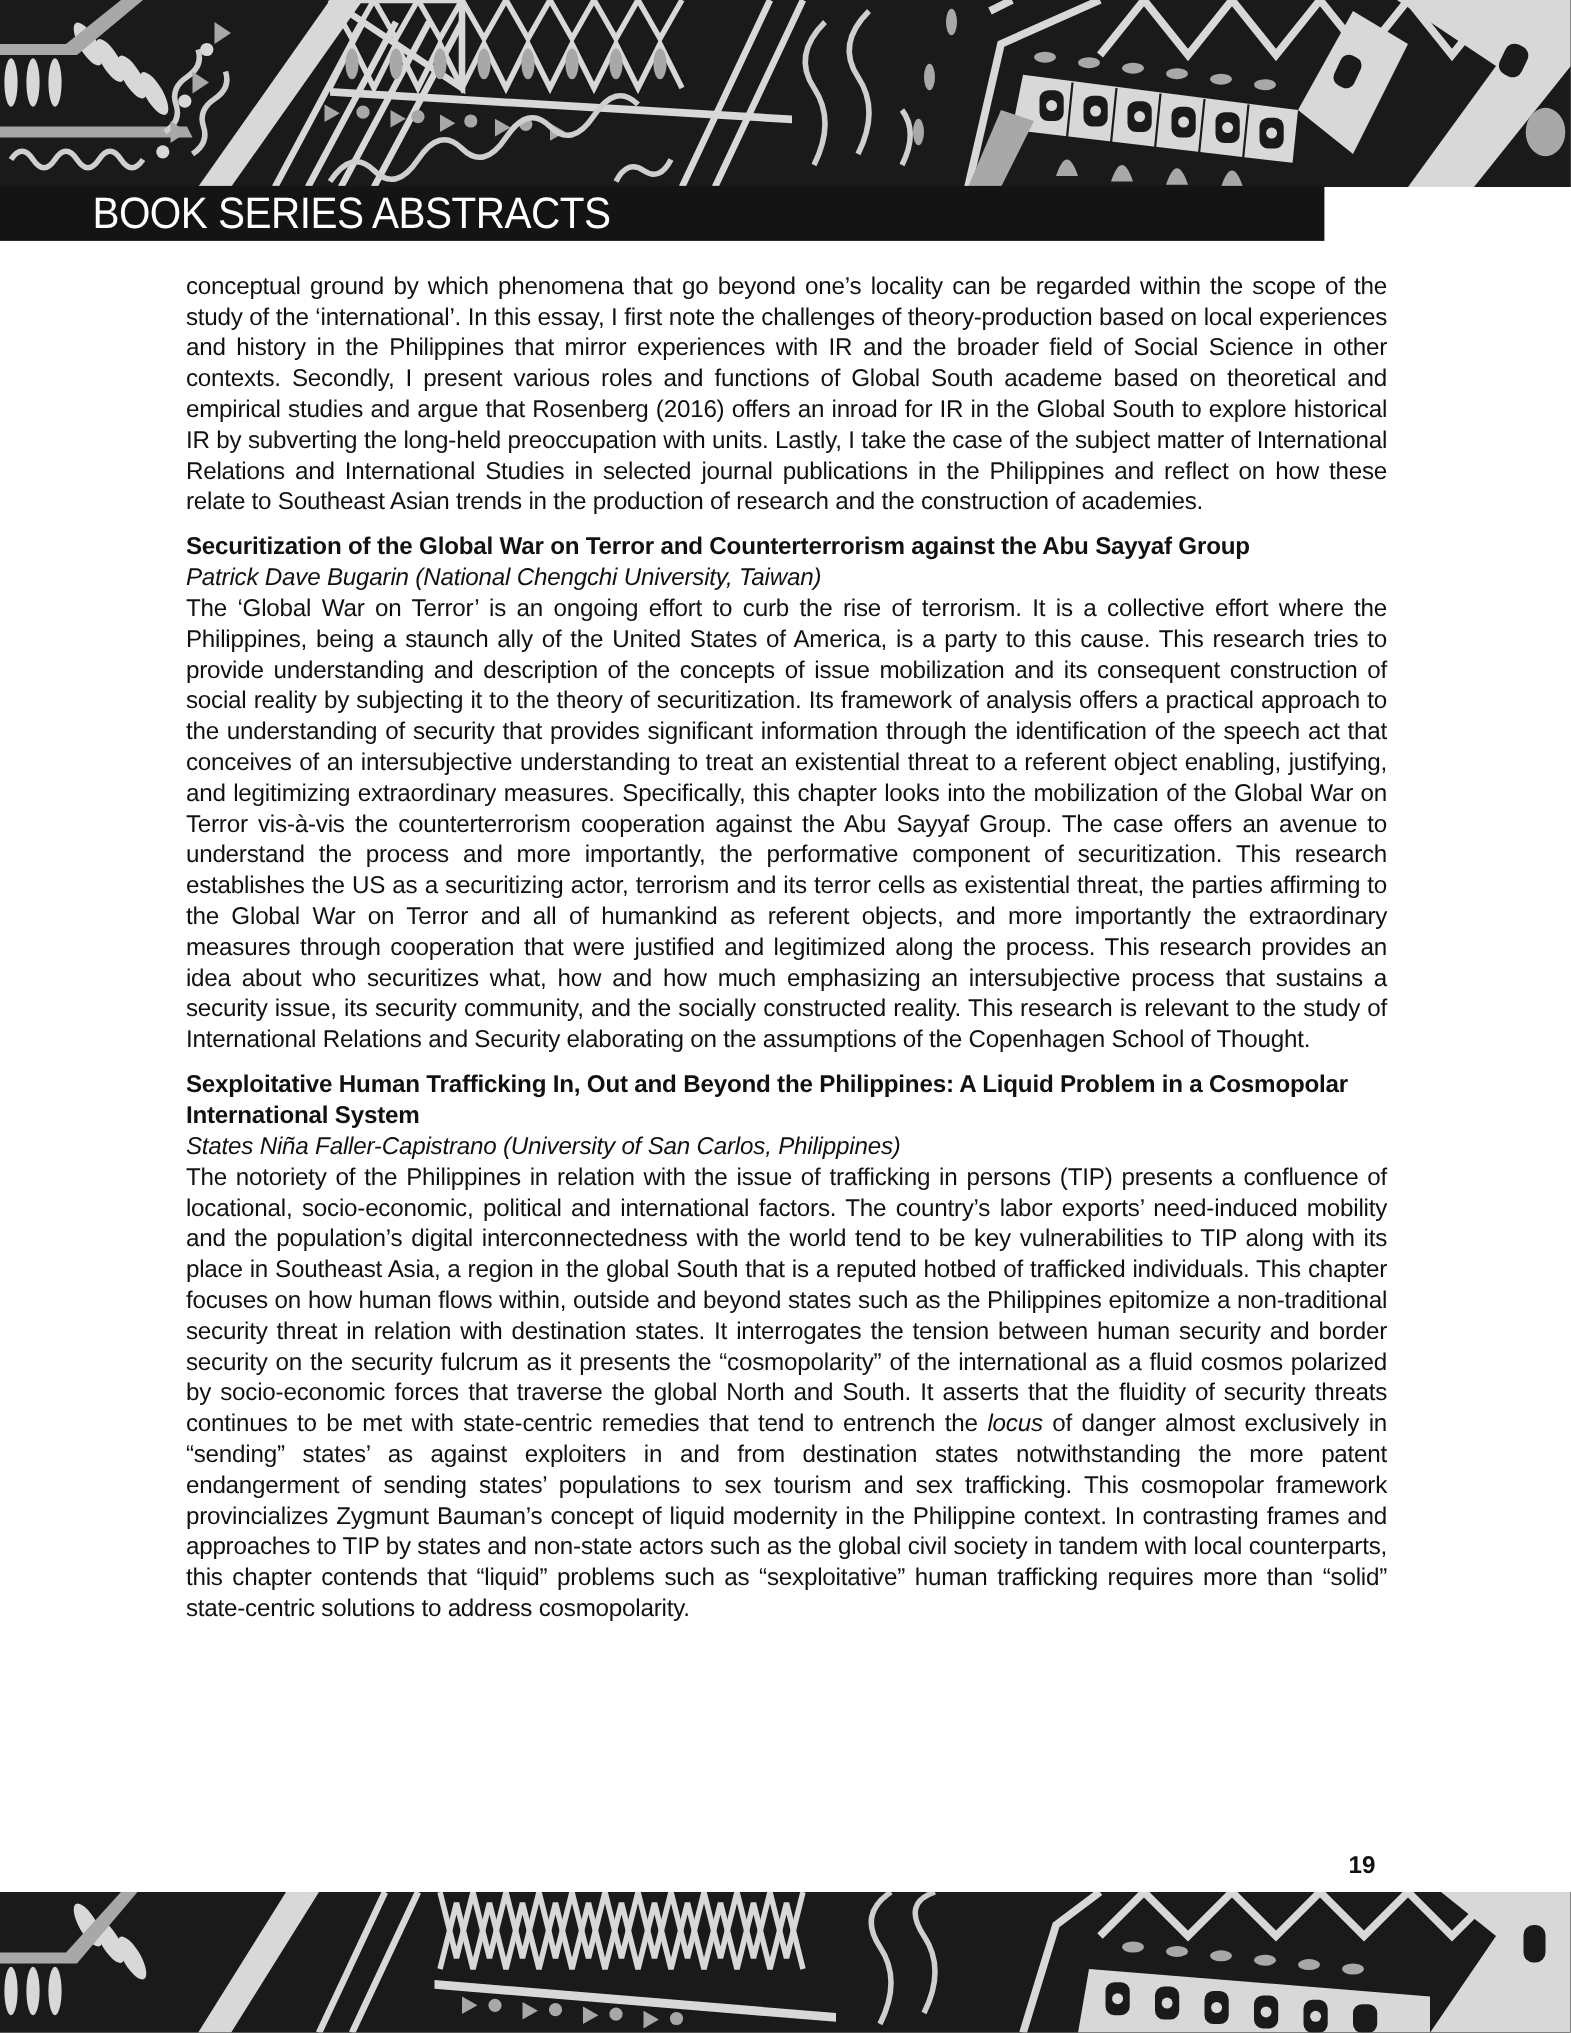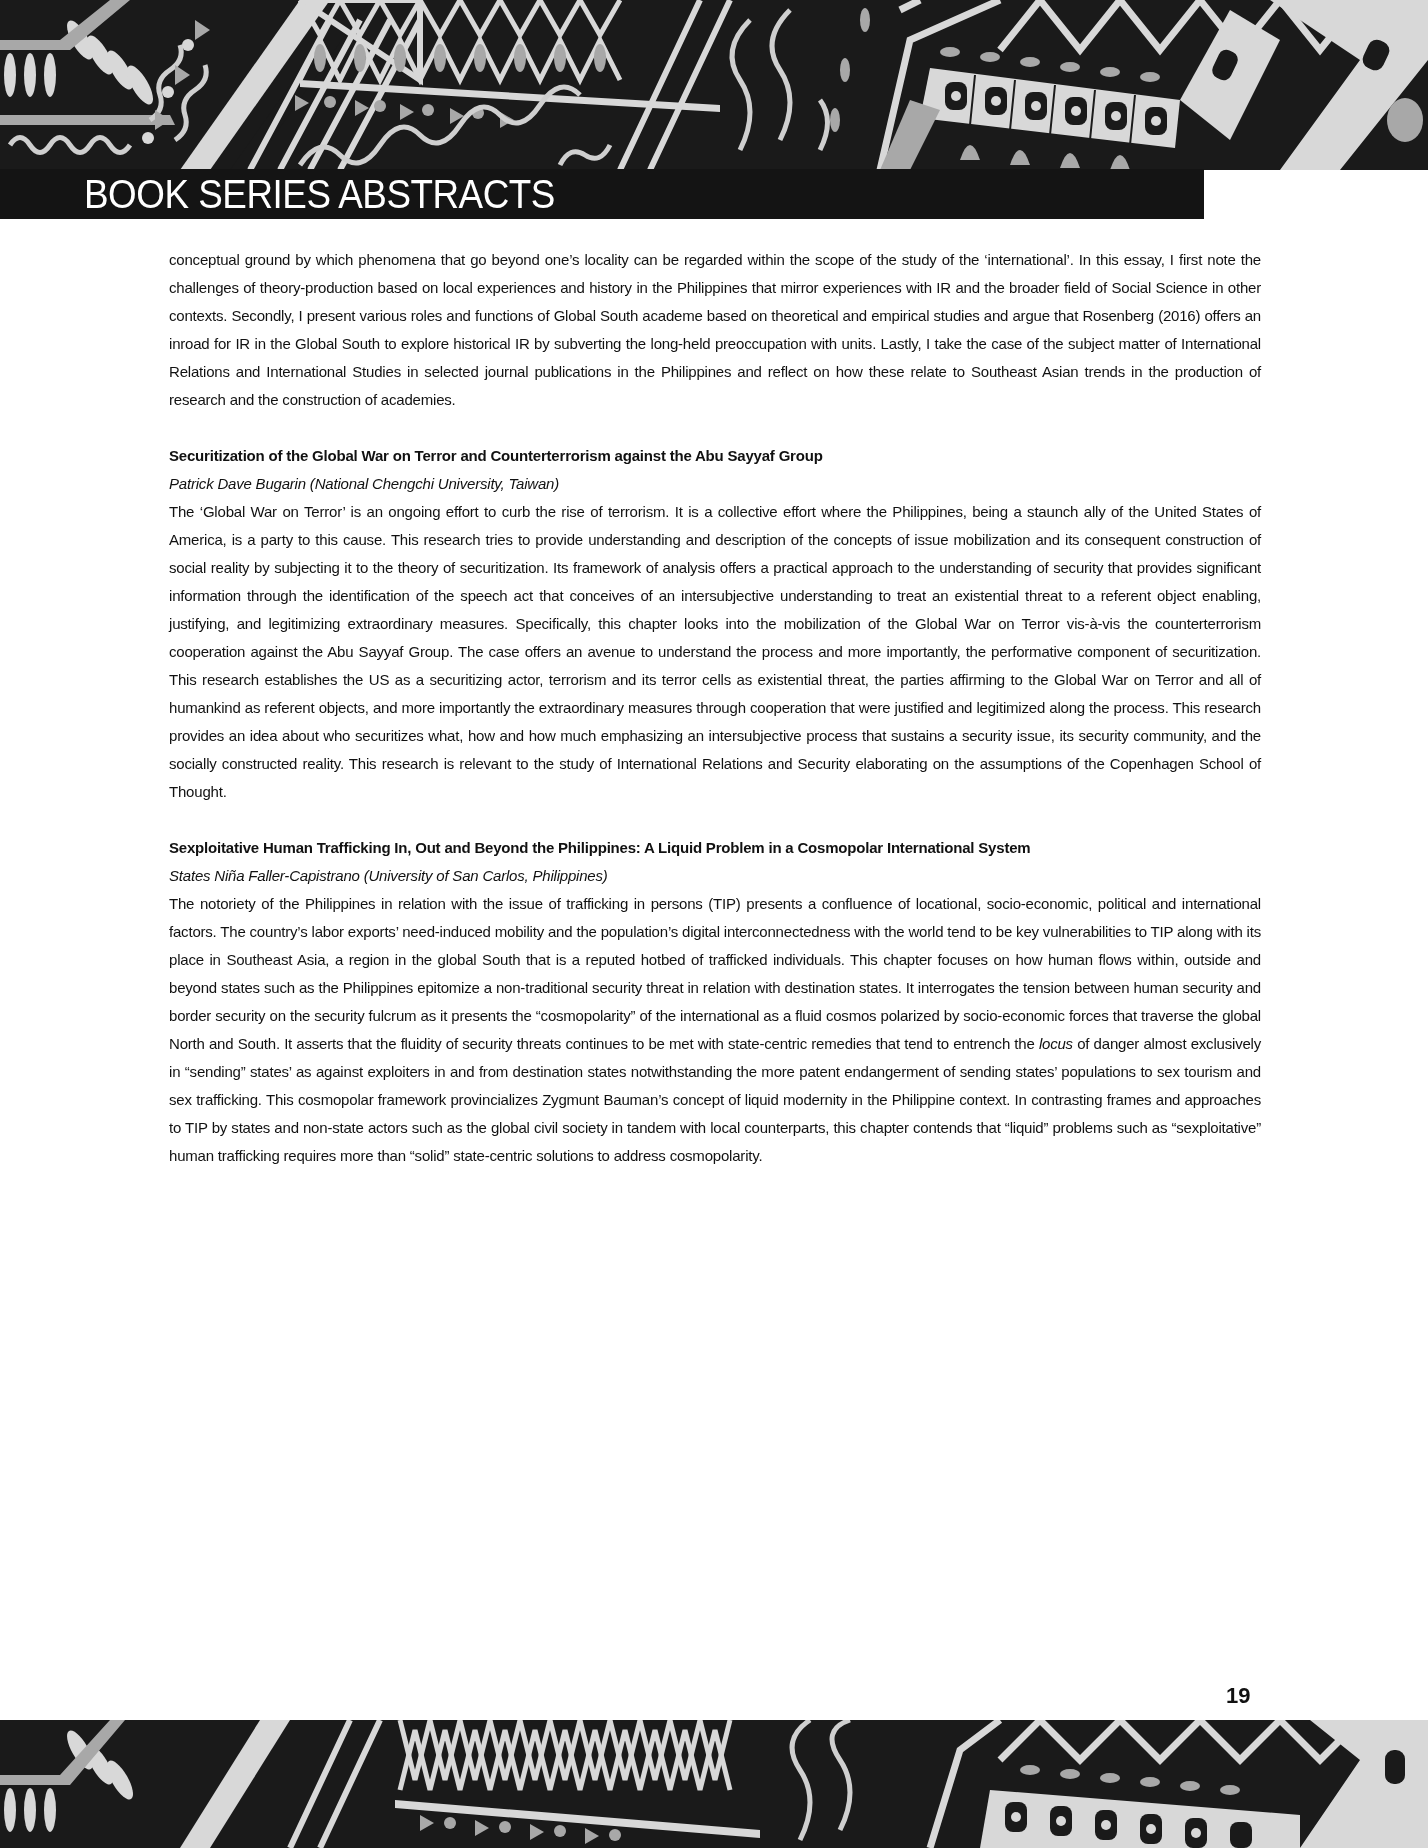--- a/index.html
+++ b/index.html
@@ -11,7 +11,7 @@
   .title-bar { position:absolute; left:0; top:169px; width:1204px; height:50px; background:#141414; }
   .title-bar h1 { margin:0; position:absolute; left:84px; top:2px; font-family:"Liberation Sans", sans-serif; font-weight:normal; font-size:40px; letter-spacing:-0.5px; color:#fff; line-height:46px; transform:scaleX(0.92); transform-origin:left center; }
   .content { position:absolute; left:169px; top:246px; width:1092px; }
-  .content p, .content .entry-title, .content .entry-author { margin:0; font-size:15px; line-height:28px; text-align:justify; letter-spacing:-0.2px; }
+  .content p, .content .entry-title, .content .entry-author { margin:0; font-size:22px; line-height:28px; text-align:justify; letter-spacing:-0.2px; }
   .content p { text-align-last:left; }
   .entry-title { font-weight:bold; text-align:left !important; }
   .entry-author { font-style:italic; text-align:right; }

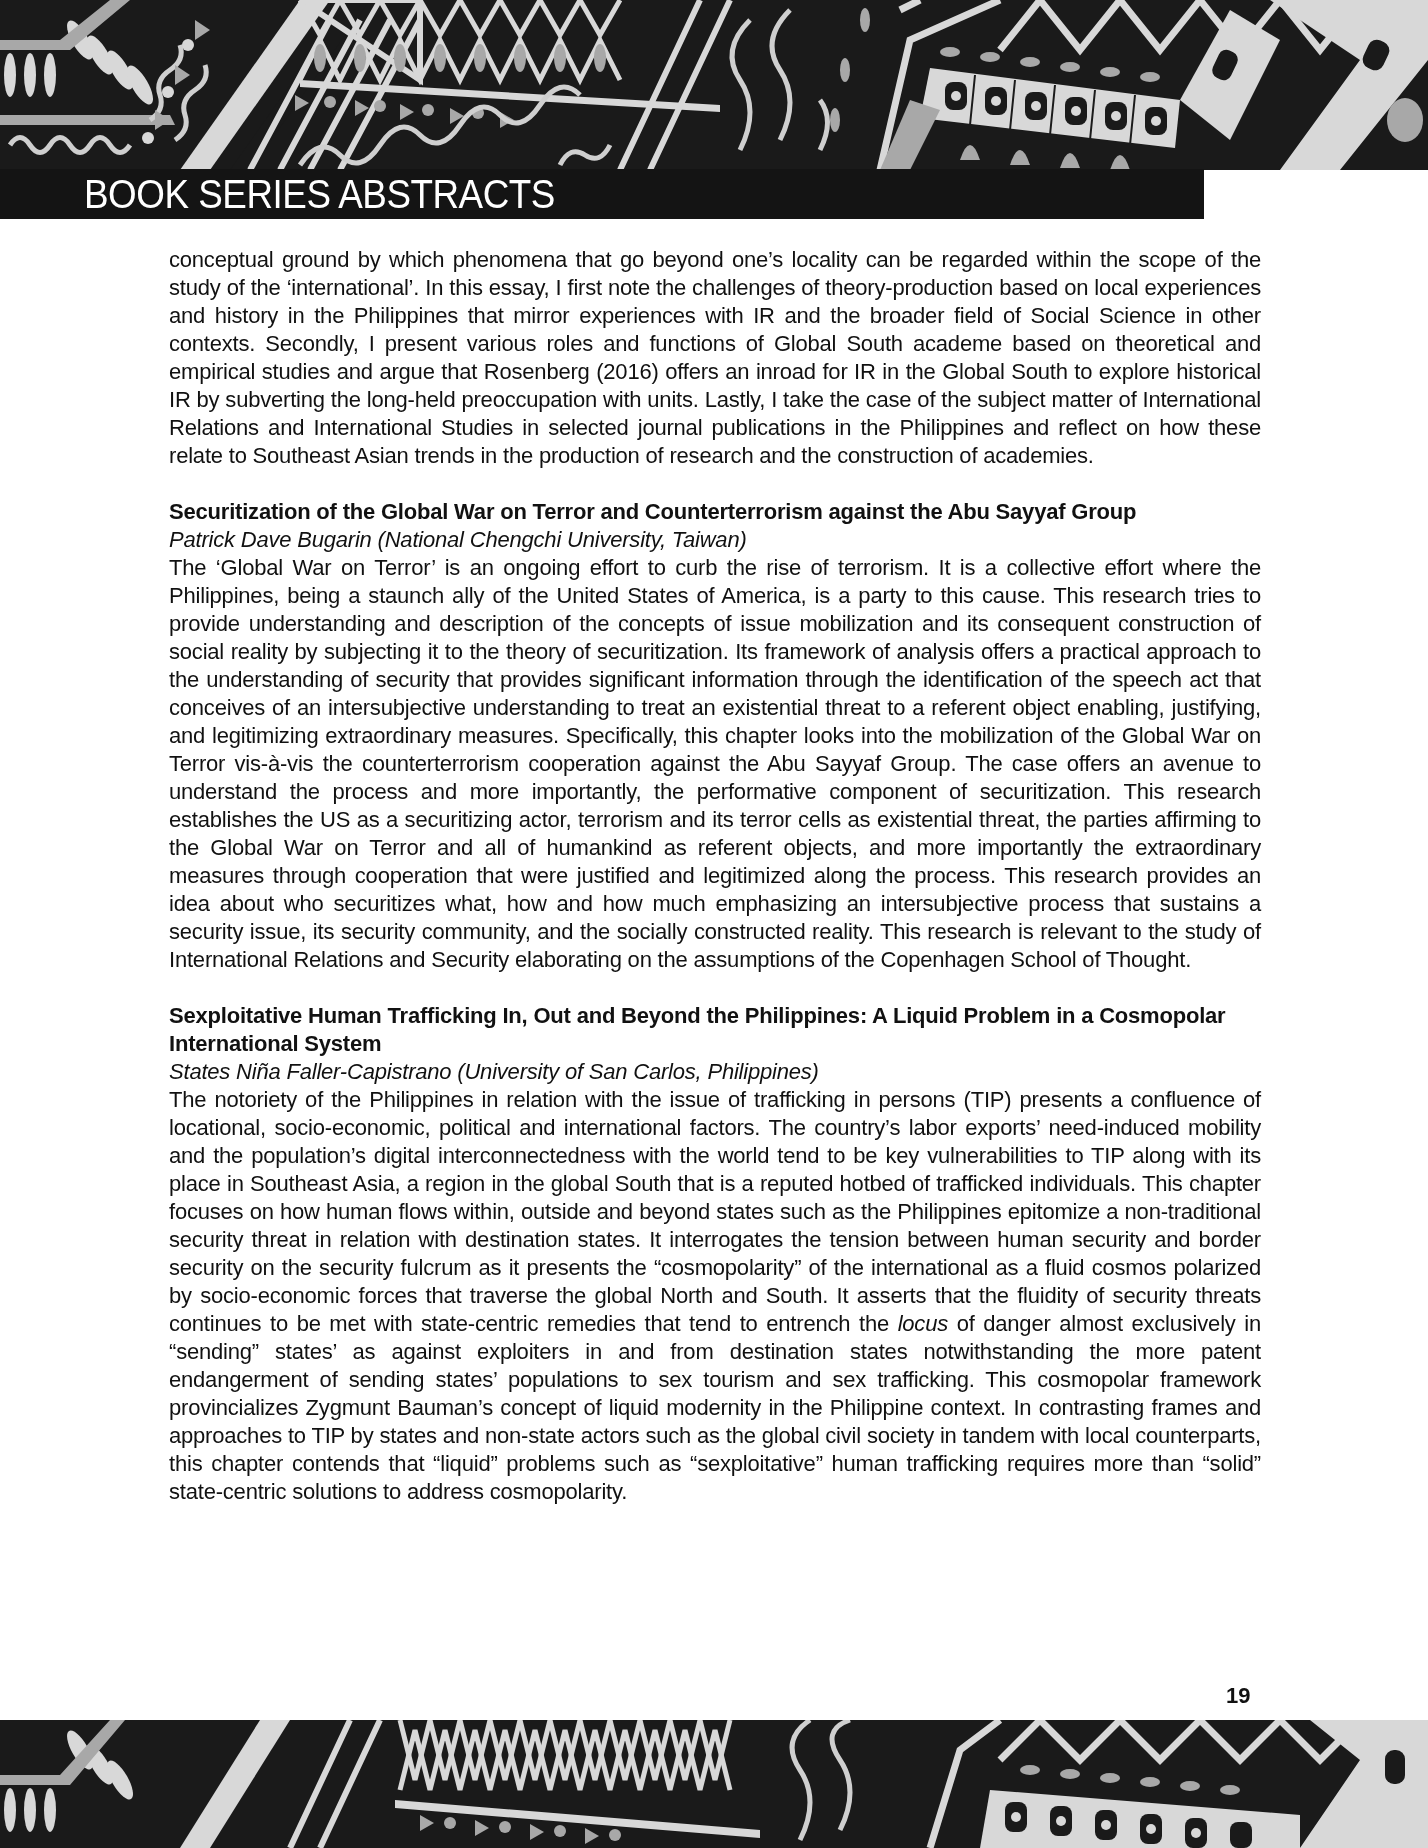--- a/index.html
+++ b/index.html
@@ -15,7 +15,7 @@
   .content p { text-align-last:left; }
   .entry-title { font-weight:bold; text-align:left !important; }
   .entry-author { font-style:italic; text-align:right; }
-  .section { margin-top:28px; }
+  .section { margin-top:13px; }
   .page-number { position:absolute; left:1226px; top:1683px; font-size:22px; font-weight:bold; }
 </style>
 </head>

